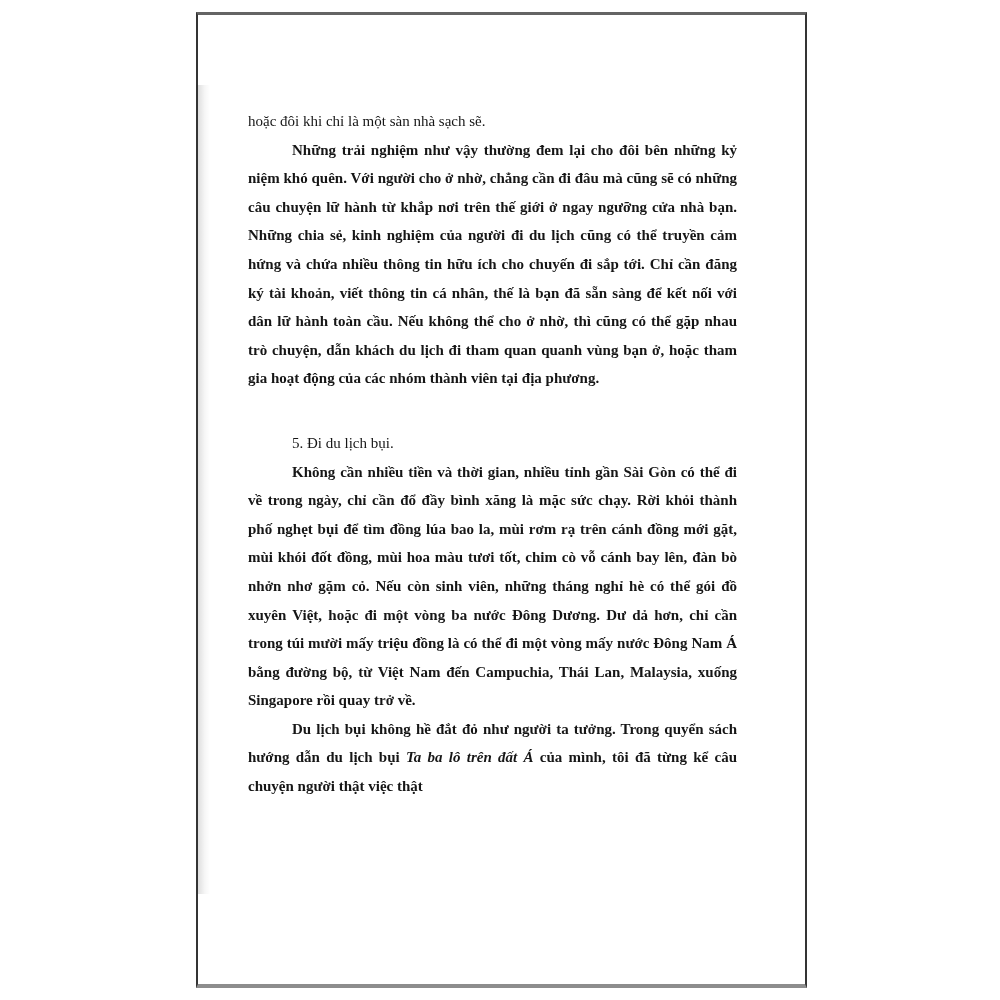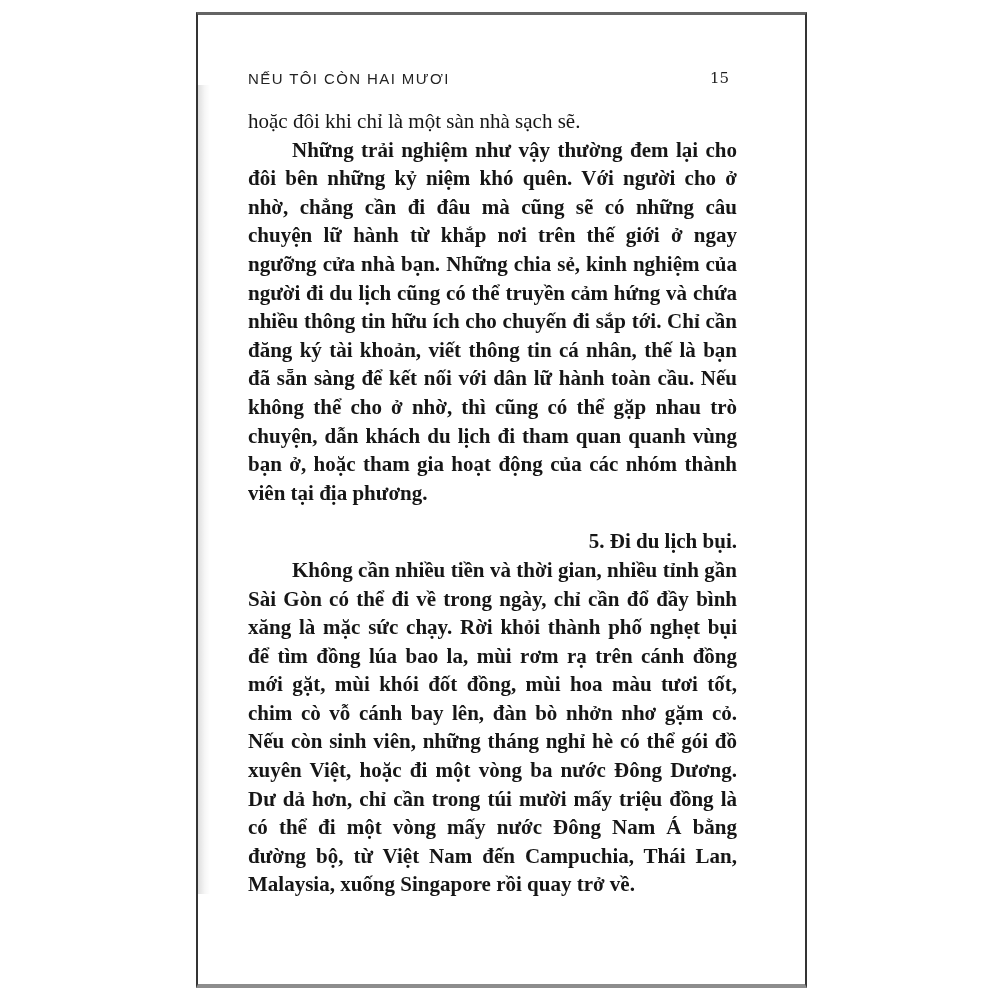--- a/index.html
+++ b/index.html
@@ -95,10 +95,6 @@
 <div class="canvas">
   <div class="book-page">
     <div class="gutter-shadow"></div>
-    <div class="page-header">
-      <span class="running-title">NẾU TÔI CÒN HAI MƯƠI</span>
-      <span class="page-number">15</span>
-    </div>
     <div class="text-block">
         <p class="para"><span class="">hoặc đôi khi chỉ là một sàn nhà sạch sẽ.</span></p>
         <p class="para indent"><span class="">Những trải nghiệm như vậy thường đem lại cho đôi bên những kỷ niệm khó quên. Với người cho ở nhờ, chẳng cần đi đâu mà cũng sẽ có những câu chuyện lữ hành từ khắp nơi trên thế giới ở ngay ngưỡng cửa nhà bạn. Những chia sẻ, kinh nghiệm của người đi du lịch cũng có thể truyền cảm hứng và chứa nhiều thông tin hữu ích cho chuyến đi sắp tới. Chỉ cần đăng ký tài khoản, viết thông tin cá nhân, thế là bạn đã sẵn sàng để kết nối với dân lữ hành toàn cầu. Nếu không thể cho ở nhờ, thì cũng có thể gặp nhau trò chuyện, dẫn khách du lịch đi tham quan quanh vùng bạn ở, hoặc tham gia hoạt động của các nhóm thành viên tại địa phương.</span></p>

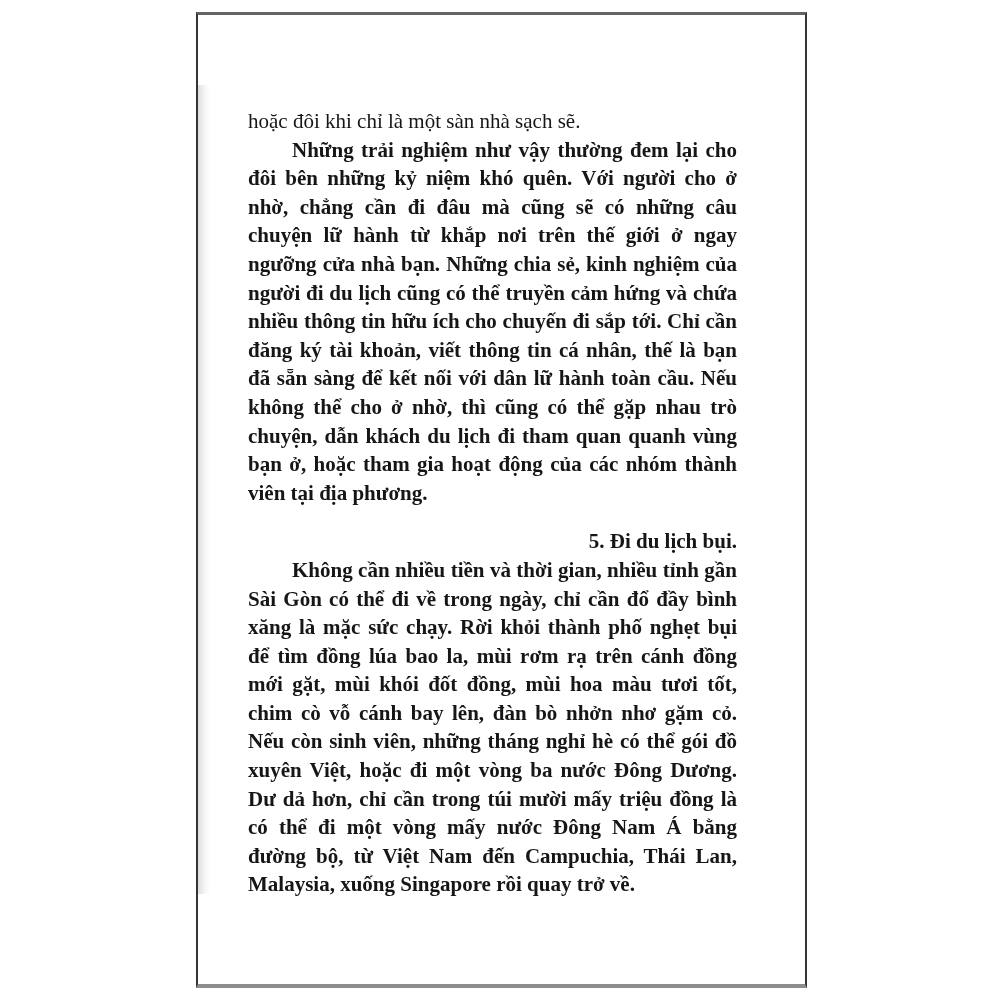--- a/index.html
+++ b/index.html
@@ -68,7 +68,7 @@
     width: 489px;
     top: 92px;
     color: #161616;
-    font-size: 21px;
+    font-size: 15px;
     line-height: 28.6px;
     text-align: justify;
     text-justify: inter-word;

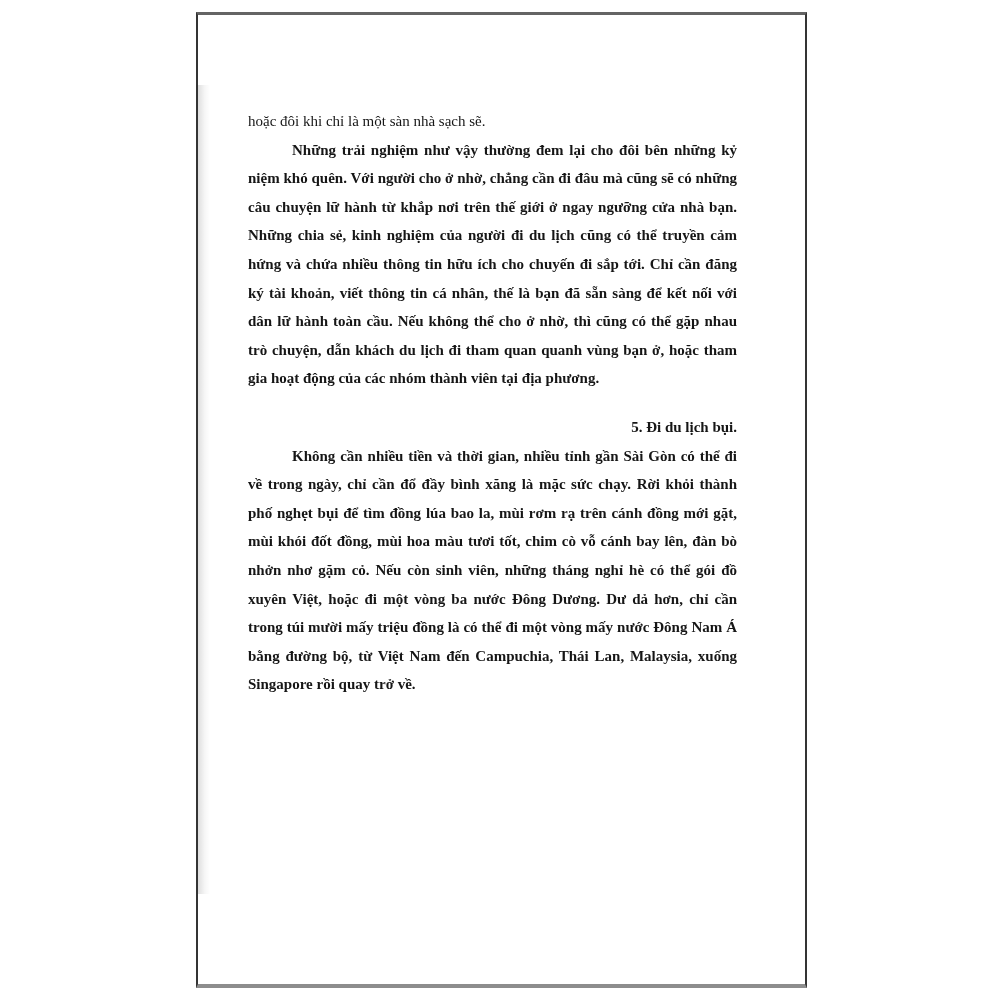--- a/index.html
+++ b/index.html
@@ -81,9 +81,9 @@
     font-weight: bold;
   }
   .para.heading {
-    font-weight: bold;
-    margin-top: 20px;
-    text-align: right;
+    font-weight: normal;
+    margin-top: 36px;
+    text-align: left;
   }
   .italic {
     font-style: italic;

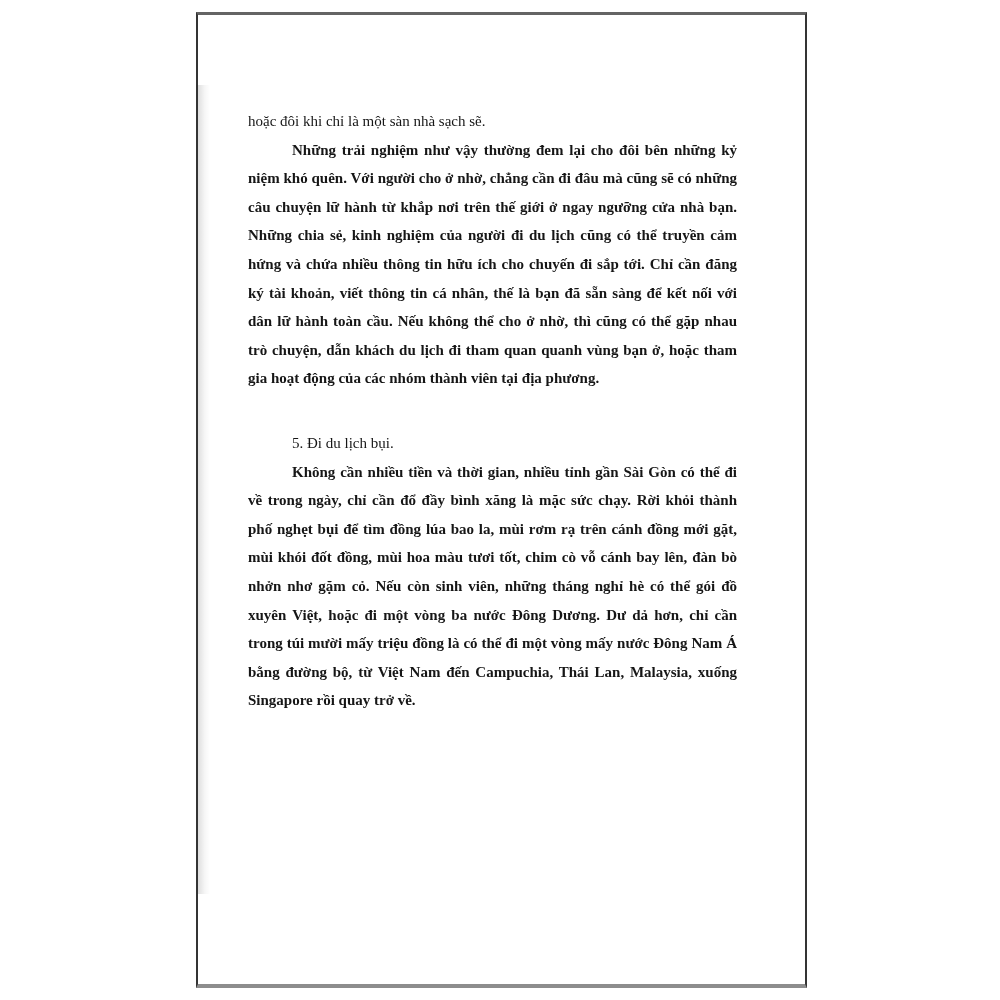--- a/index.html
+++ b/index.html
@@ -100,6 +100,7 @@
         <p class="para indent"><span class="">Những trải nghiệm như vậy thường đem lại cho đôi bên những kỷ niệm khó quên. Với người cho ở nhờ, chẳng cần đi đâu mà cũng sẽ có những câu chuyện lữ hành từ khắp nơi trên thế giới ở ngay ngưỡng cửa nhà bạn. Những chia sẻ, kinh nghiệm của người đi du lịch cũng có thể truyền cảm hứng và chứa nhiều thông tin hữu ích cho chuyến đi sắp tới. Chỉ cần đăng ký tài khoản, viết thông tin cá nhân, thế là bạn đã sẵn sàng để kết nối với dân lữ hành toàn cầu. Nếu không thể cho ở nhờ, thì cũng có thể gặp nhau trò chuyện, dẫn khách du lịch đi tham quan quanh vùng bạn ở, hoặc tham gia hoạt động của các nhóm thành viên tại địa phương.</span></p>
         <p class="para heading indent"><span class="">5. Đi du lịch bụi.</span></p>
         <p class="para indent"><span class="">Không cần nhiều tiền và thời gian, nhiều tỉnh gần Sài Gòn có thể đi về trong ngày, chỉ cần đổ đầy bình xăng là mặc sức chạy. Rời khỏi thành phố nghẹt bụi để tìm đồng lúa bao la, mùi rơm rạ trên cánh đồng mới gặt, mùi khói đốt đồng, mùi hoa màu tươi tốt, chim cò vỗ cánh bay lên, đàn bò nhởn nhơ gặm cỏ. Nếu còn sinh viên, những tháng nghỉ hè có thể gói đồ xuyên Việt, hoặc đi một vòng ba nước Đông Dương. Dư dả hơn, chỉ cần trong túi mười mấy triệu đồng là có thể đi một vòng mấy nước Đông Nam Á bằng đường bộ, từ Việt Nam đến Campuchia, Thái Lan, Malaysia, xuống Singapore rồi quay trở về.</span></p>
+        <p class="para indent"><span class="">Du lịch bụi không hề đắt đỏ như người ta tưởng. Trong quyển sách hướng dẫn du lịch bụi </span><span class="italic">Ta ba lô trên đất Á</span><span class=""> của mình, tôi đã từng kể câu chuyện người thật việc thật</span></p>
       </div>
   </div>
 </div>

